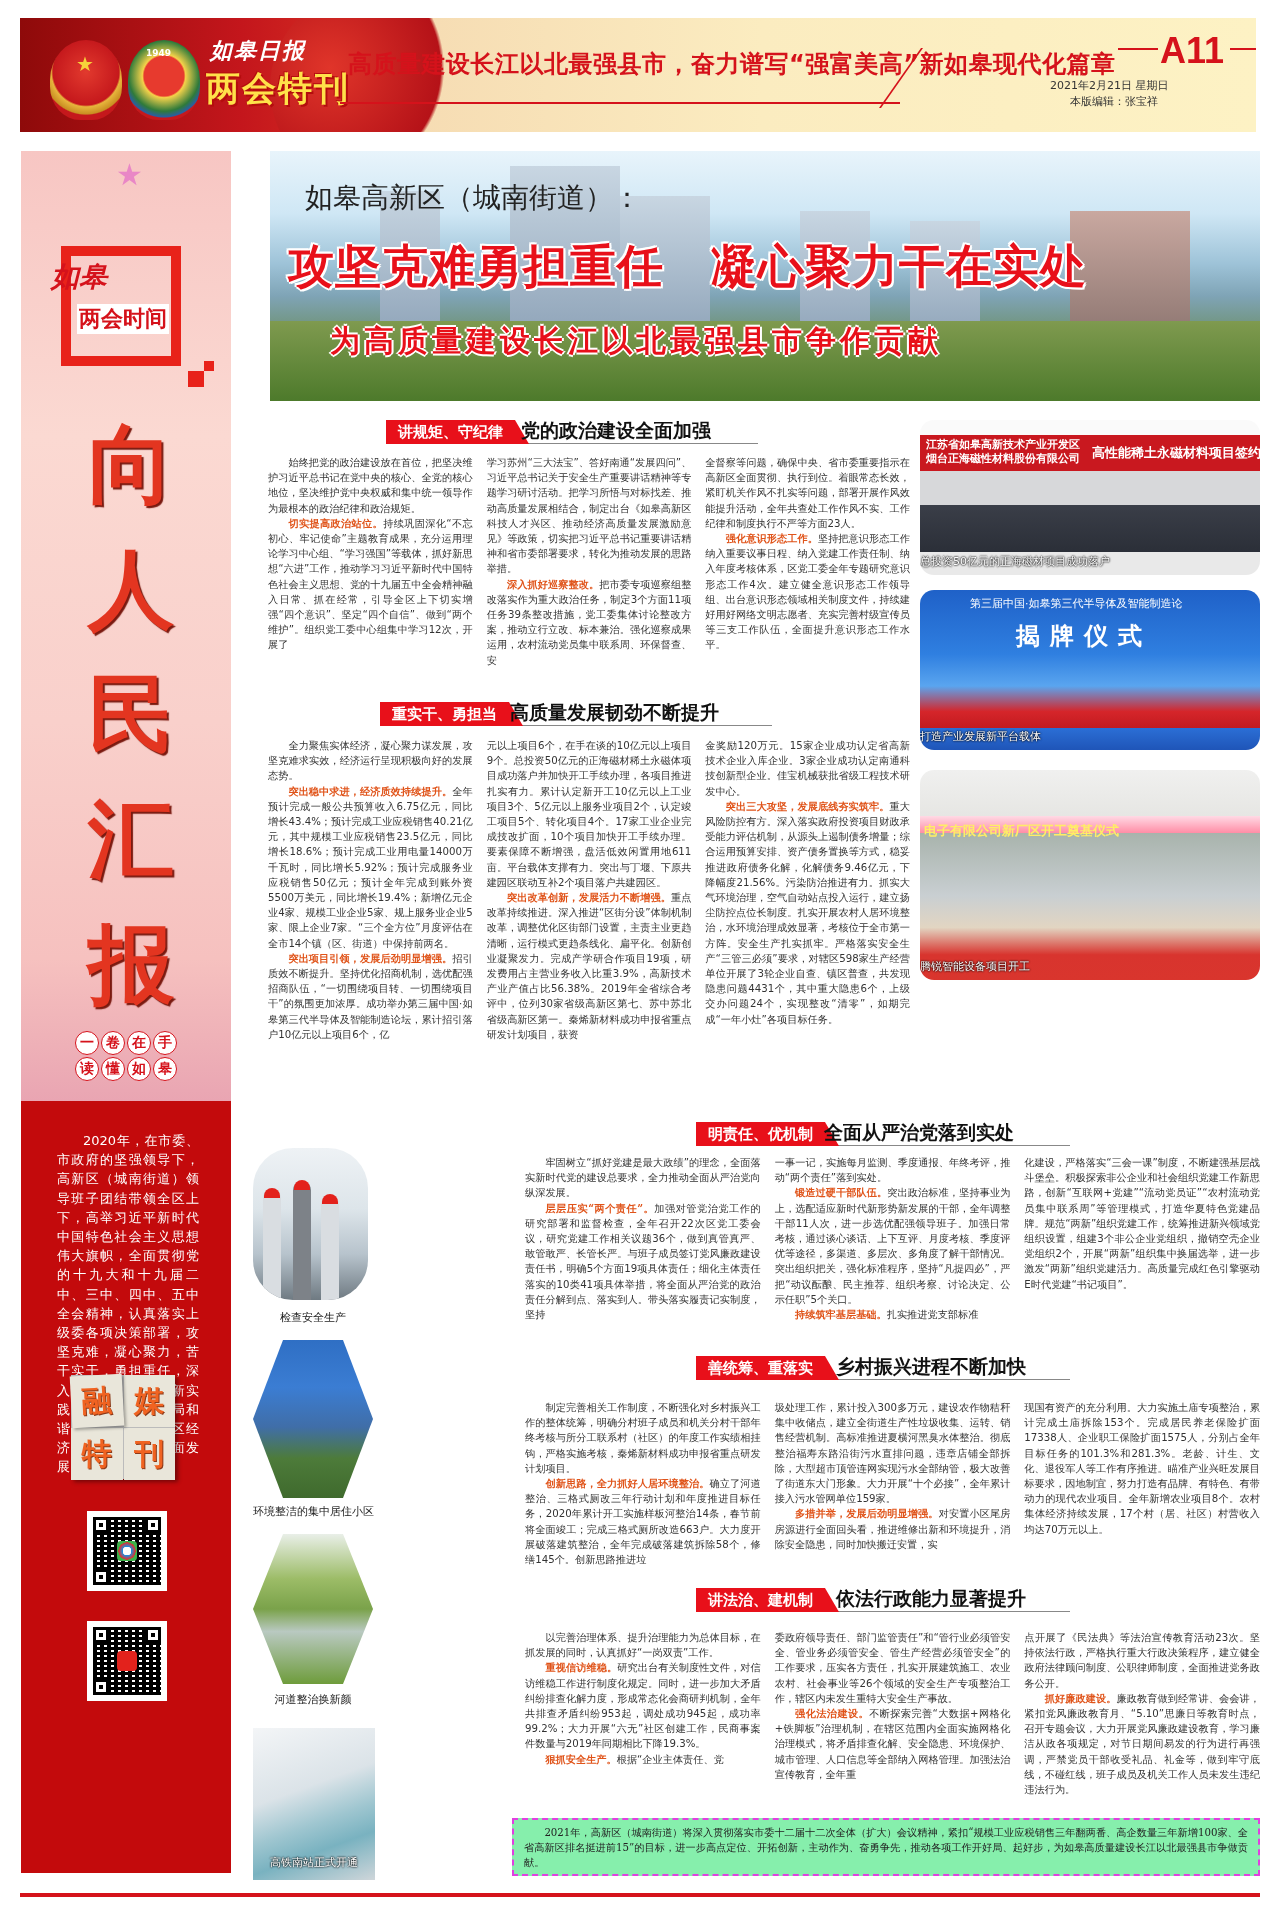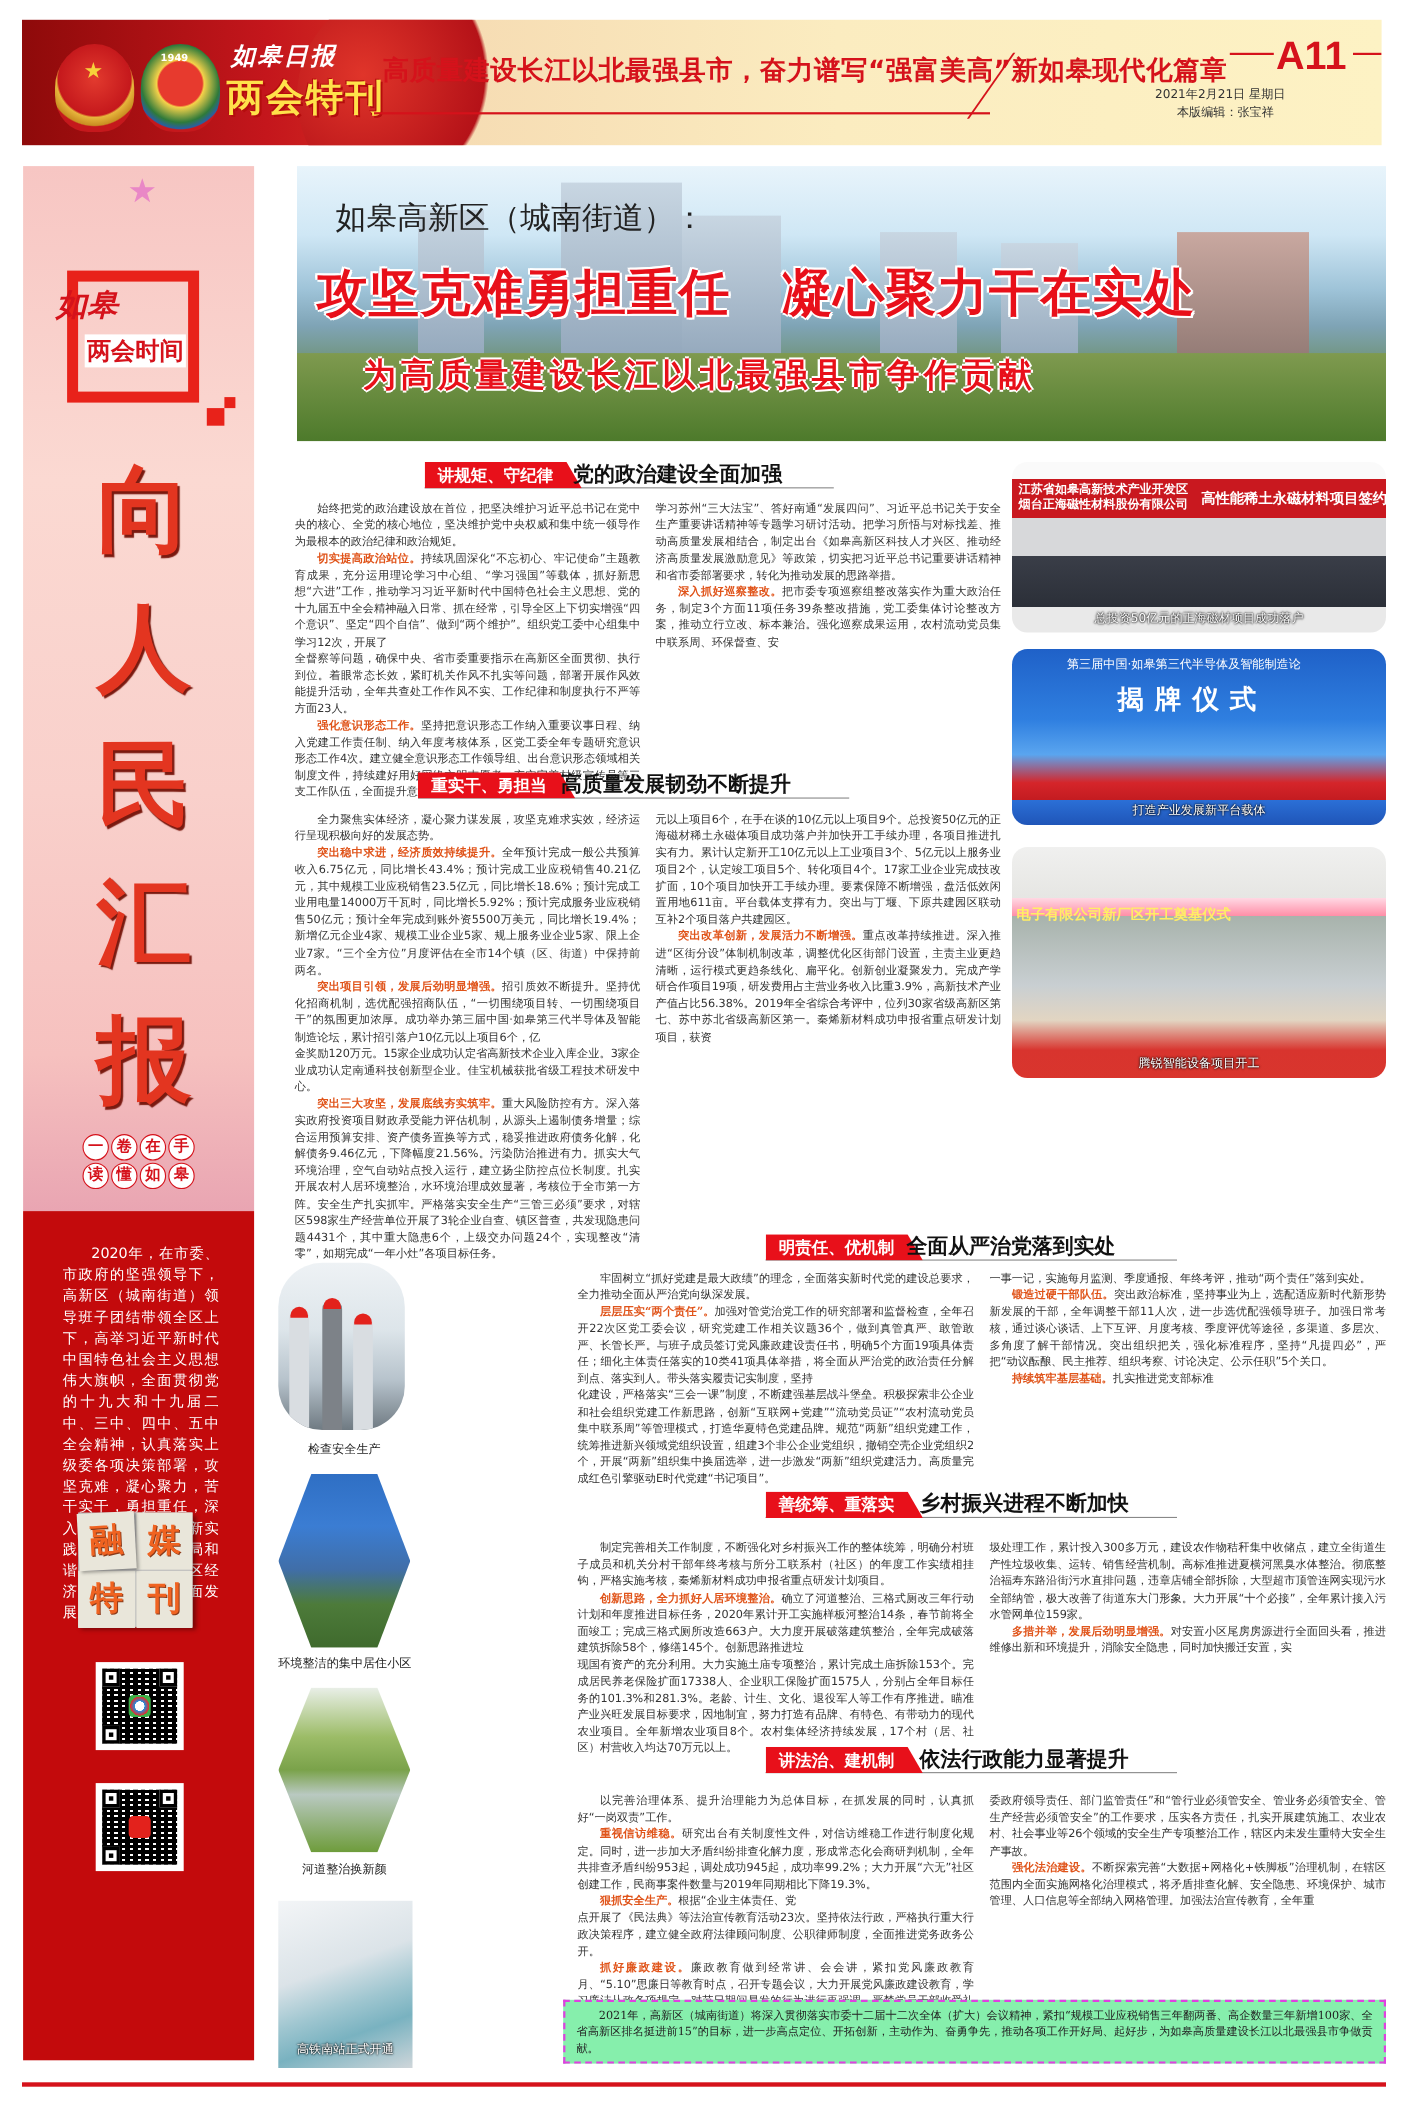--- a/index.html
+++ b/index.html
@@ -71,7 +71,7 @@
   .sec-title { position: absolute; top: -2px; font-family: "DejaVu Serif", serif; font-size: 19px; font-weight: bold; color: #111; white-space: nowrap; }
 
   
-  .cols { position: absolute; display: grid; grid-template-columns: repeat(2, 1fr); column-gap: 14px; }
+  .cols { position: absolute; display: grid; grid-template-columns: repeat(3, 1fr); column-gap: 14px; }
   .col { font-size: 10.2px; line-height: 15.2px; color: #333; text-align: justify; }
   .col p { text-indent: 2em; }
   .col p.cont { text-indent: 0; }

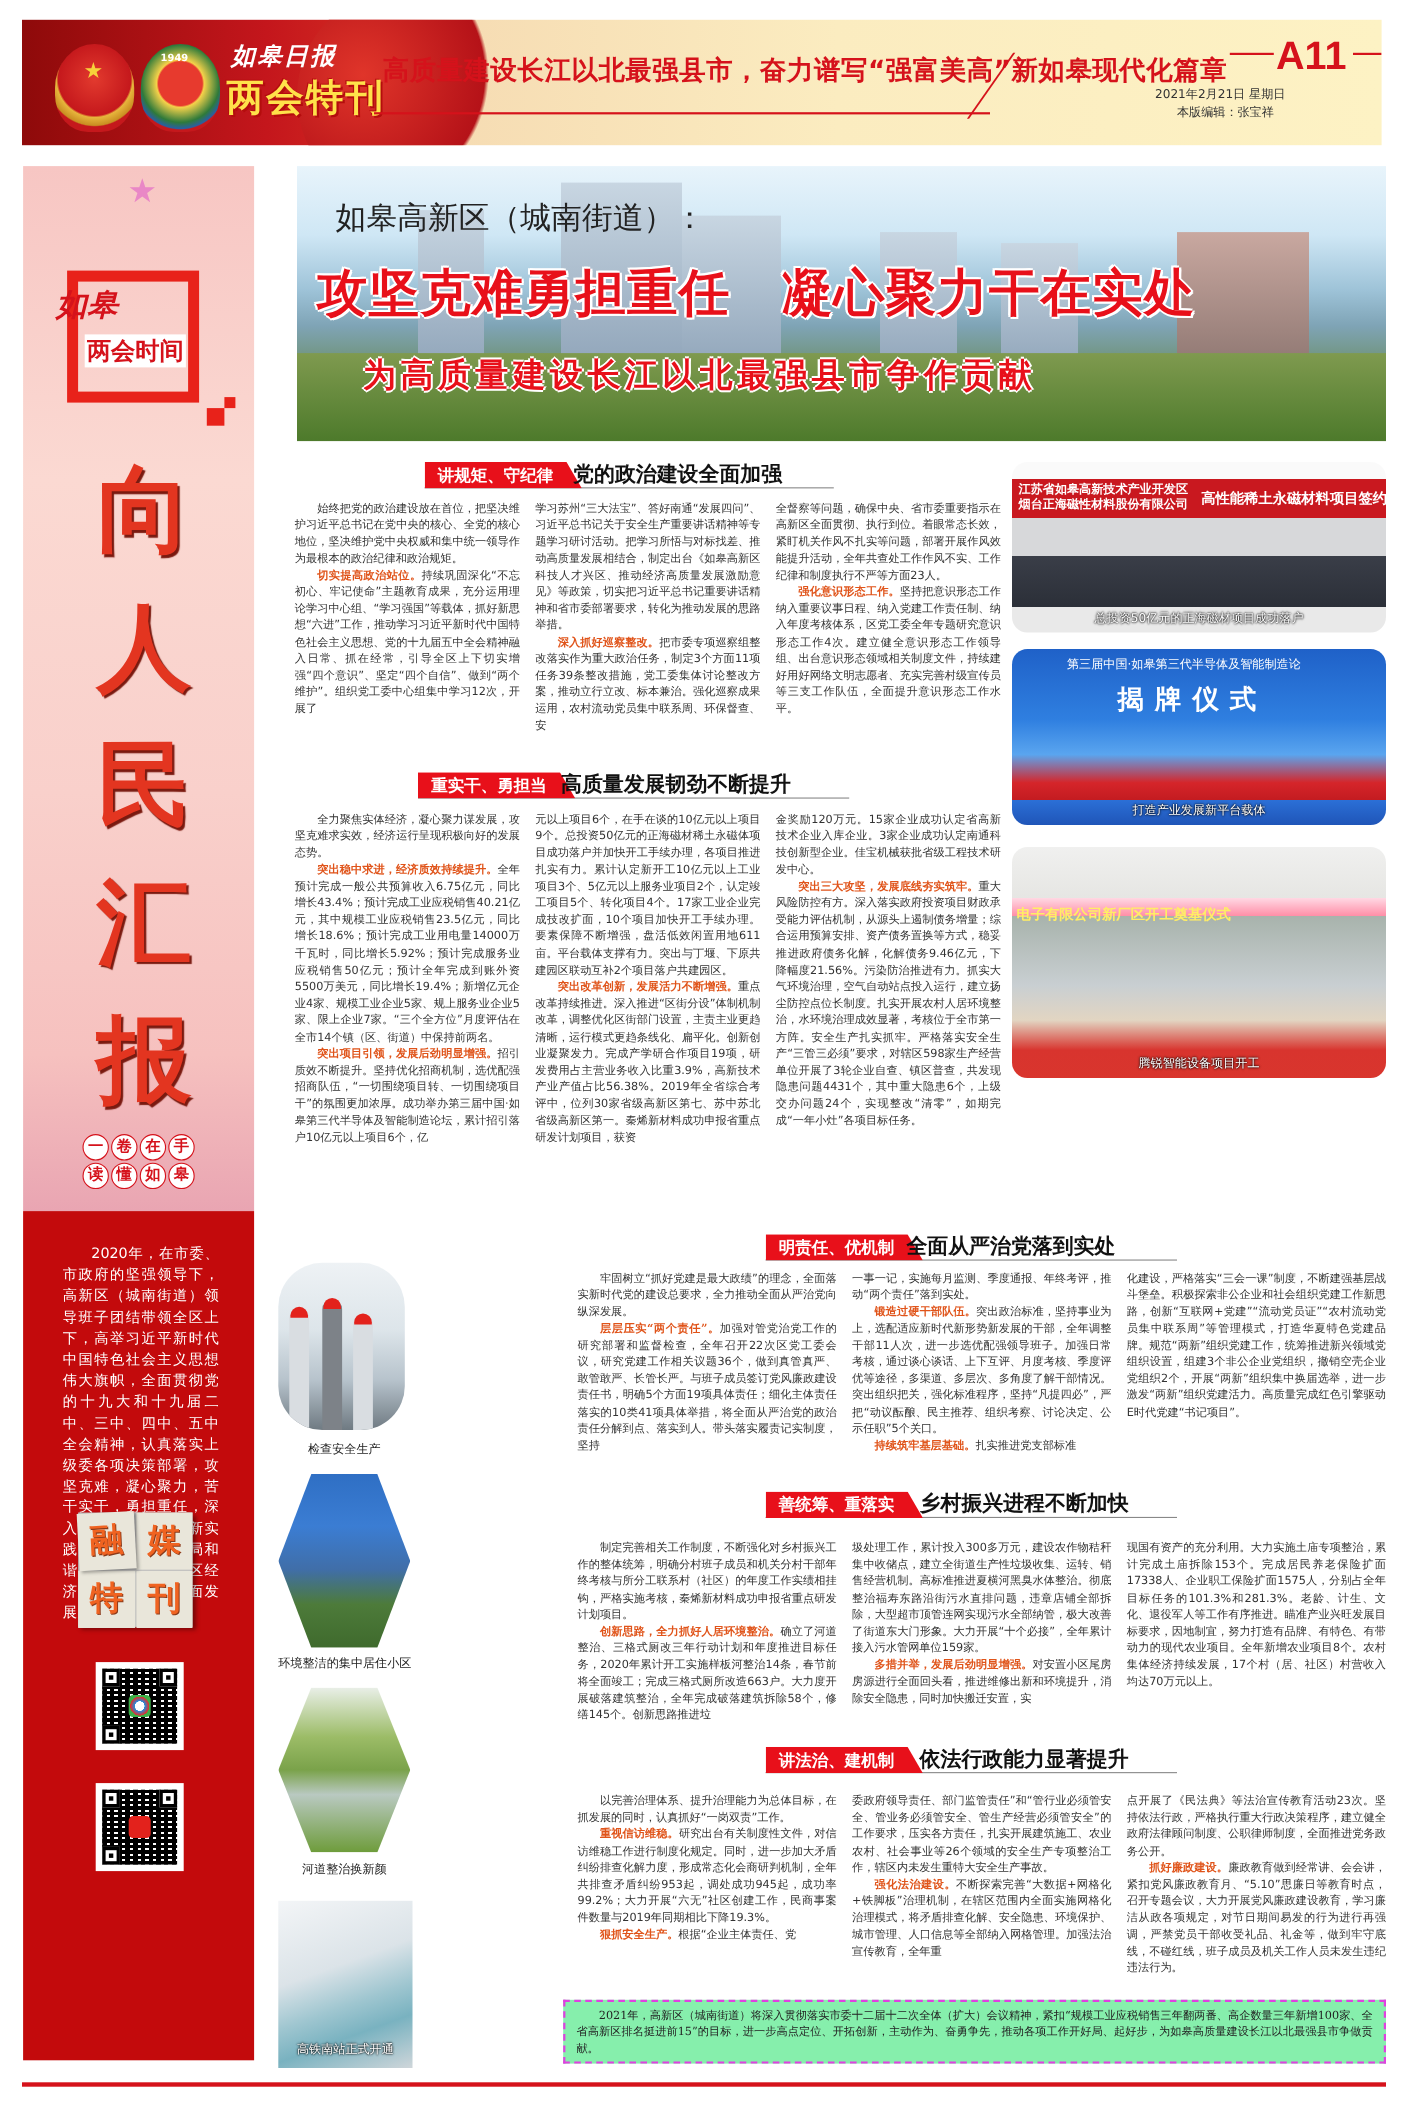--- a/index.html
+++ b/index.html
@@ -79,7 +79,7 @@
 
   
   .photo { position: absolute; overflow: hidden; border-radius: 14px; }
-  .photo .caption { position: absolute; left: 0; right: 0; bottom: 6px; text-align: center; color: #fff; font-size: 11px; text-shadow: 0 0 2px #000, 0 0 2px #000; }
+  .photo .caption { position: absolute; left: 0; right: 0; bottom: 6px; color: #fff; font-size: 11px; text-shadow: 0 0 2px #000, 0 0 2px #000; }
   .photo1 { left: 920px; top: 420px; width: 340px; height: 155px; background: linear-gradient(180deg, #fafafa 0%, #fafafa 10%, #c9181f 10%, #c9181f 33%, #d7d8da 33%, #d7d8da 55%, #3a3e48 55%, #2b2f38 85%, #e9e9e9 85%); }
   .photo1 .banner { position: absolute; left: 6px; top: 18px; color: #fff; font-size: 11px; font-weight: bold; line-height: 14px; }
   .photo1 .banner2 { position: absolute; left: 172px; top: 24px; color: #fff; font-size: 13px; font-weight: bold; white-space: nowrap; }

